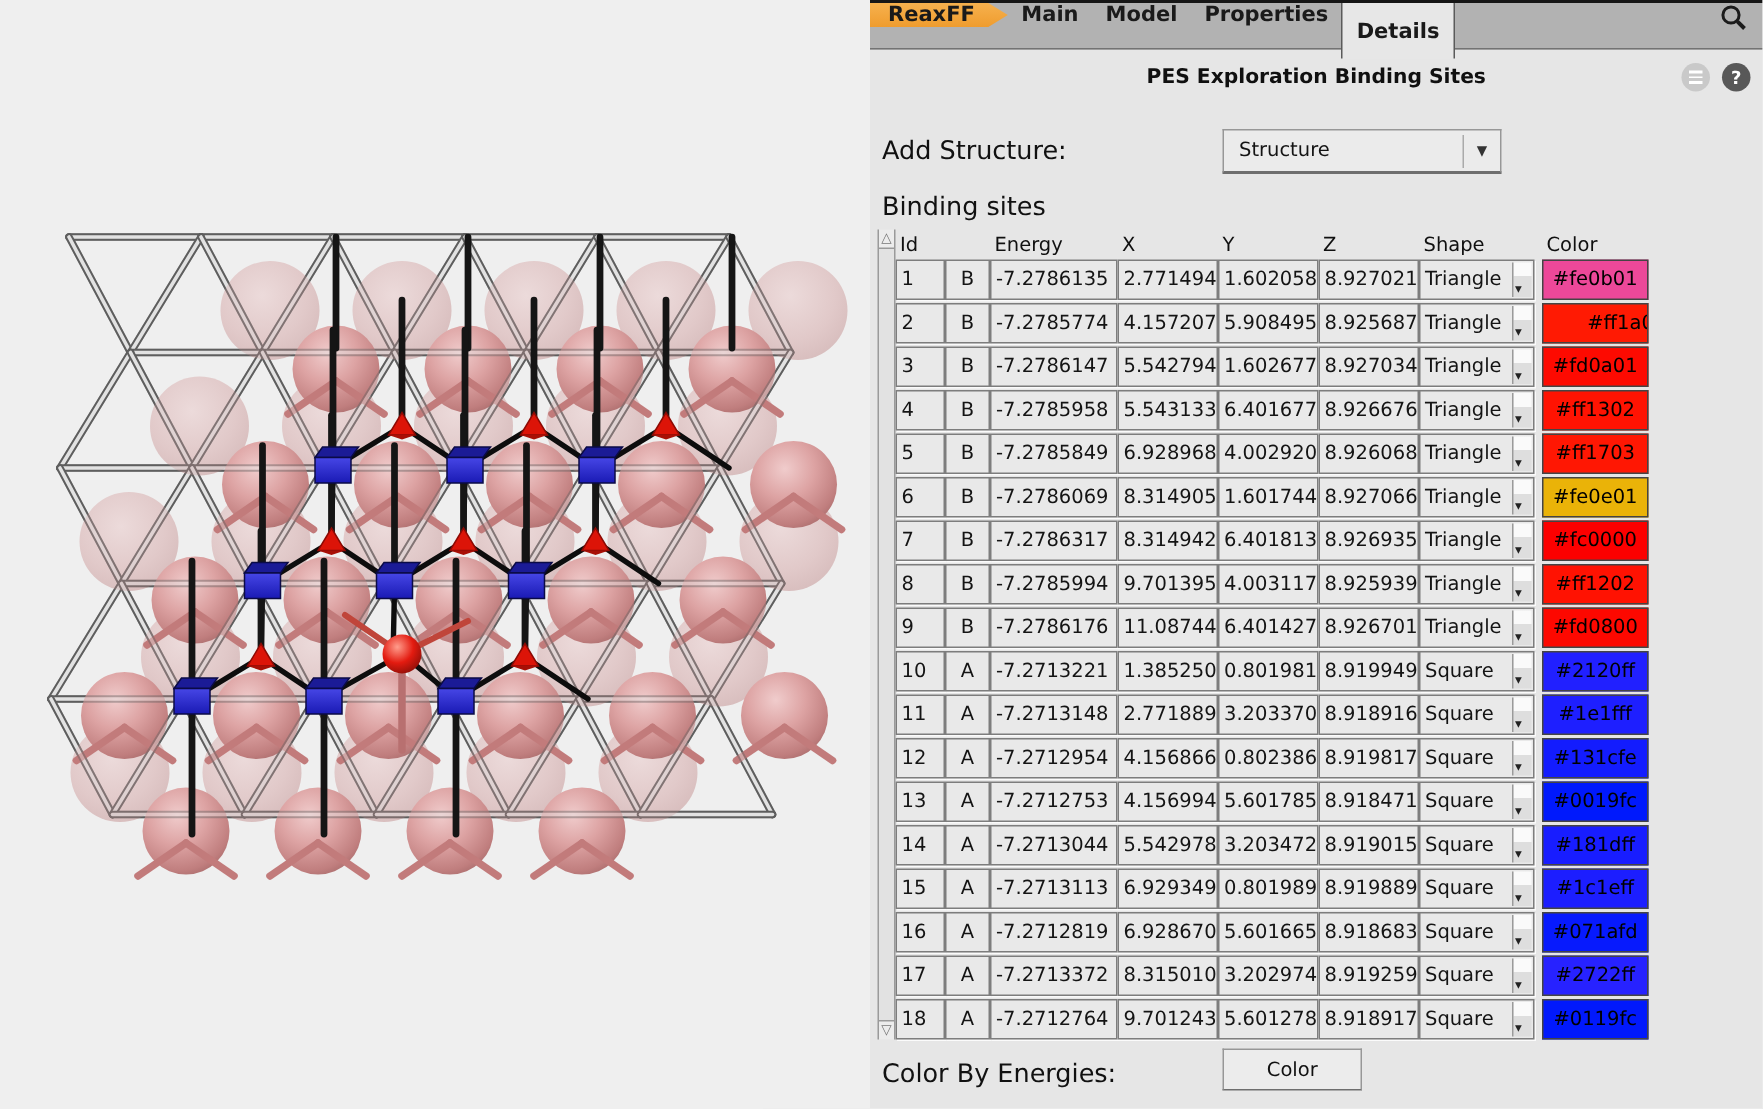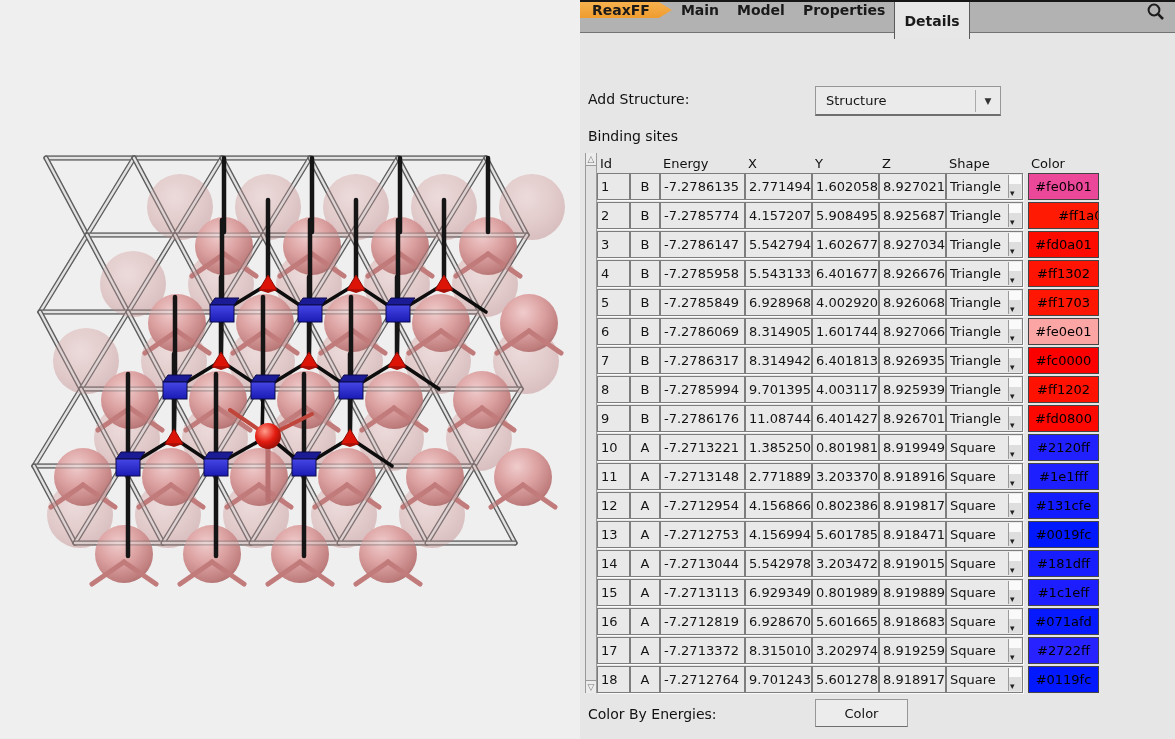--- a/index.html
+++ b/index.html
@@ -648,6 +648,15 @@
       </div>
     </div>
 
+    <div class="title-row">
+      <div class="page-title">PES Exploration Binding Sites</div>
+      <div class="circ menu">
+          <i></i>
+          <i></i>
+          <i></i>
+        </div>
+      <div class="circ help">?</div>
+    </div>
 
     <div class="lbl" style="top:91px;">Add Structure:</div>
     <div class="dropdown">

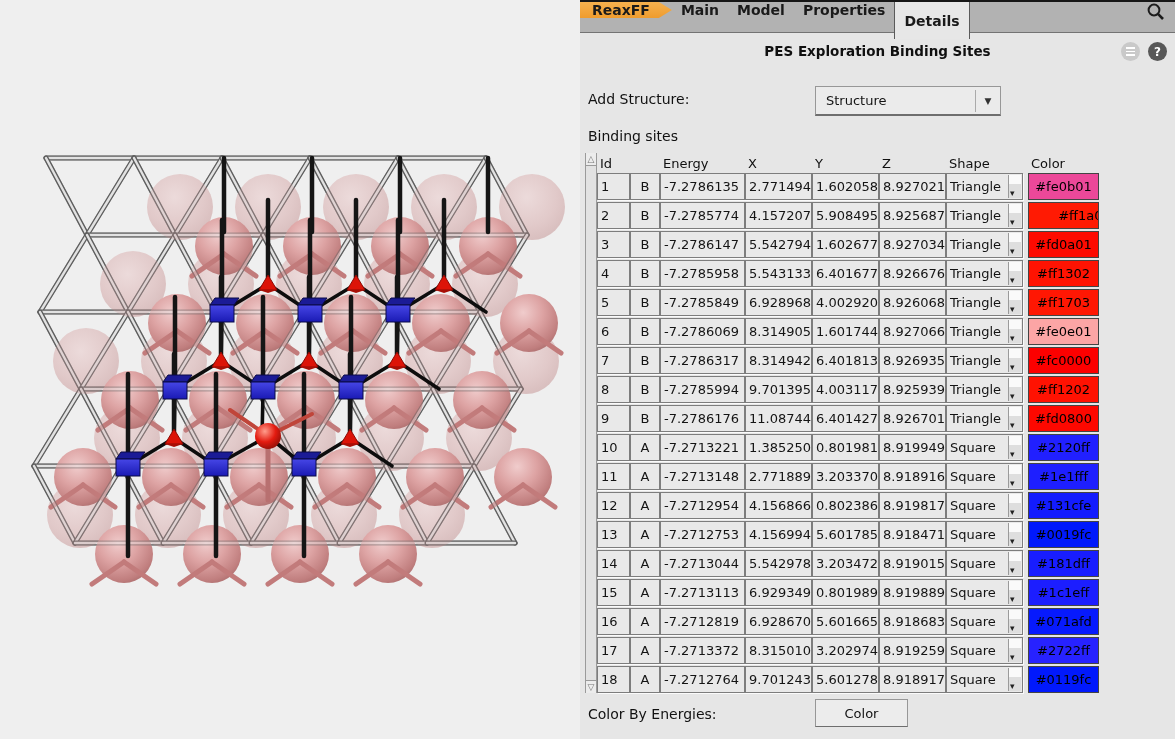--- a/index.html
+++ b/index.html
@@ -28,7 +28,7 @@
   .circ.menu{left:541px;background:#c9c9c9;flex-direction:column;gap:2px;}
   .circ.menu i{display:block;width:9px;height:1.6px;background:#fff;}
   .circ.help{left:568px;background:#585858;color:#fff;font-size:12px;font-weight:bold;}
-  .lbl{position:absolute;left:8px;font-size:14px;color:#111;}
+  .lbl{position:absolute;left:8px;font-size:17px;color:#111;}
   .dropdown{position:absolute;left:235px;top:86px;width:186px;height:30px;background:#ebebeb;
         border:1px solid #979797;border-bottom:2px solid #6e6e6e;
         display:flex;align-items:center;font-size:13px;}

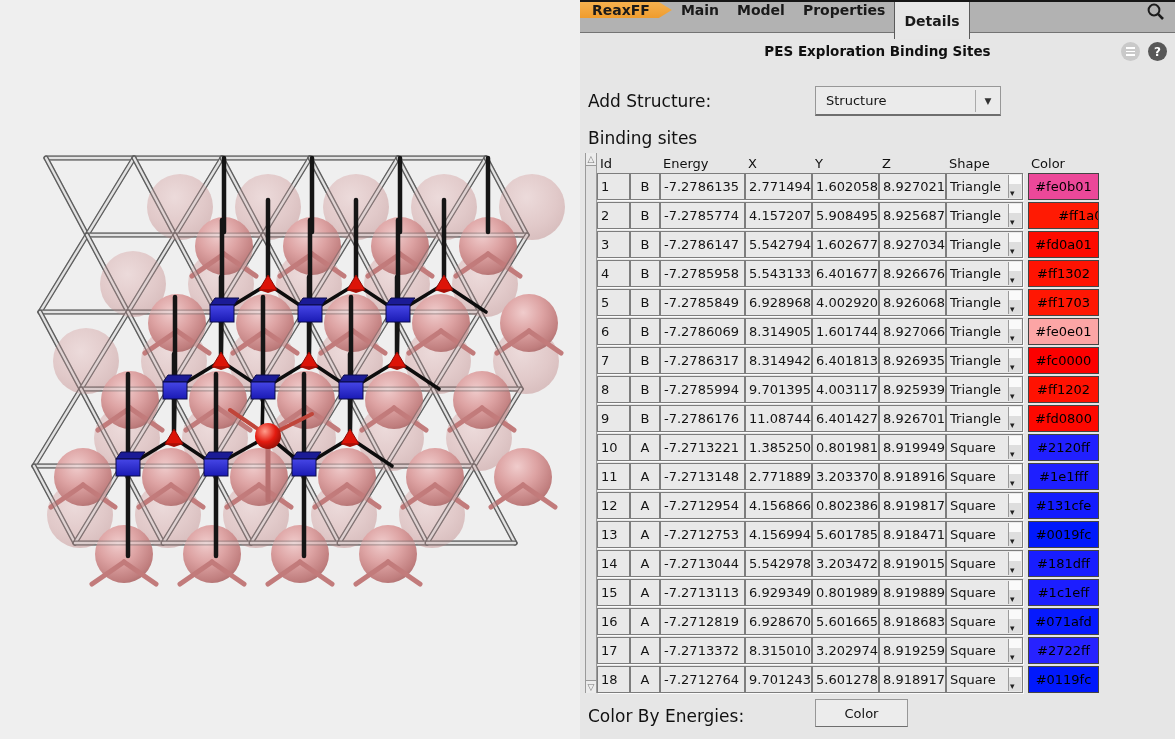--- a/index.html
+++ b/index.html
@@ -741,7 +741,7 @@
             <div class="cell c-y">1.601744</div>
             <div class="cell c-z">8.927066</div>
             <div class="cell c-shape">Triangle<span class="combo"></span></div>
-            <div class="cell c-color" style="background: #fca5a5;">#fe0e01</div>
+            <div class="cell c-color" style="background: #eab308;">#fe0e01</div>
           </div>
           <div class="trow">
             <div class="cell c-id">7</div>

